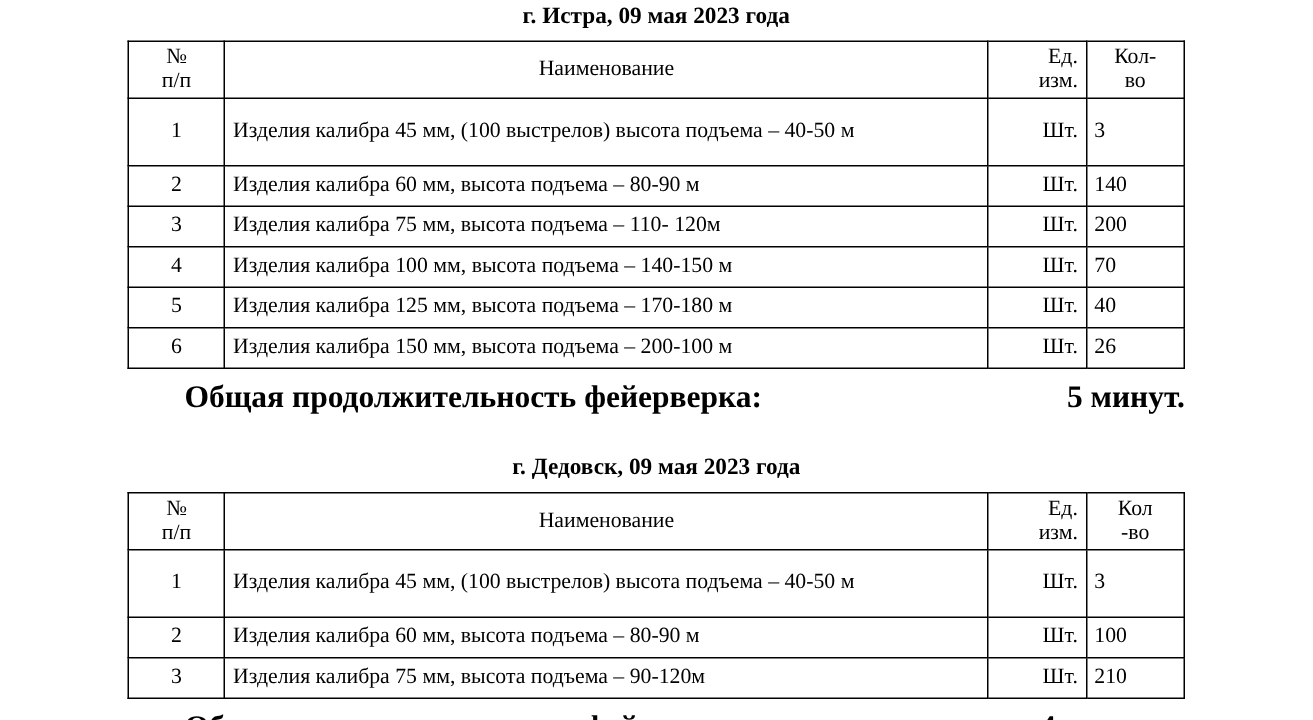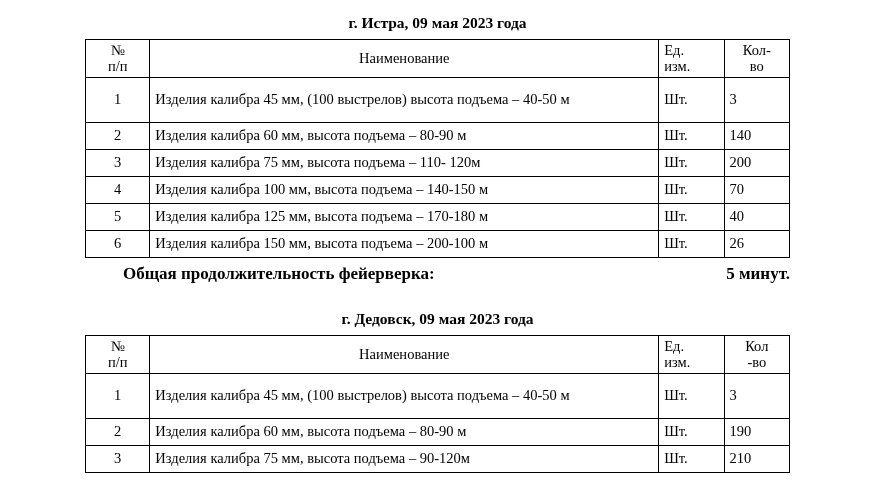--- a/index.html
+++ b/index.html
@@ -24,7 +24,7 @@
     width: 705px;
     margin: 0 auto;
   }
-  .section-1 { padding-top: 14px; }
+  .section-1 { padding-top: 2px; }
   .section-2 { padding-top: 26px; }
 
   .section-title {

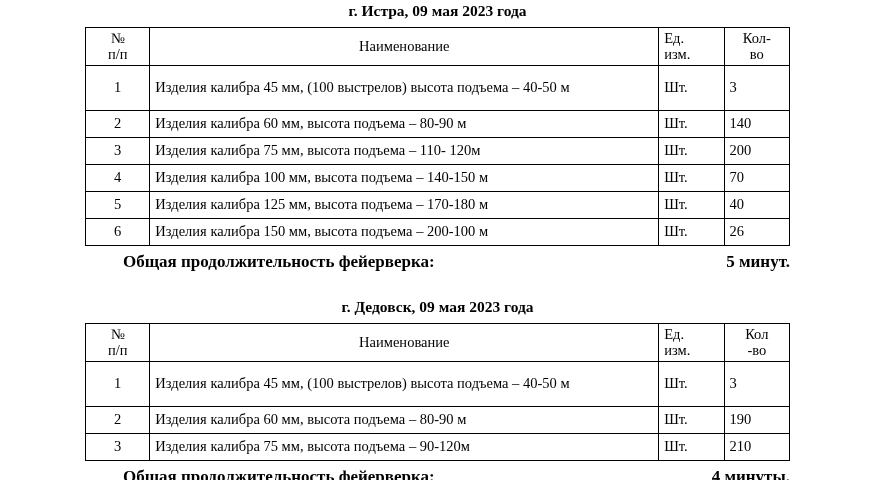--- a/index.html
+++ b/index.html
@@ -49,7 +49,7 @@
   }
   .col-num   { width: 52px;  text-align: center; }
   .col-name  { width: 487px; text-align: left; }
-  .col-unit  { width: 53px;  text-align: left; }
+  .col-unit  { width: 53px;  text-align: right; }
   .col-qty   { width: 53px;  }
 
   thead td {

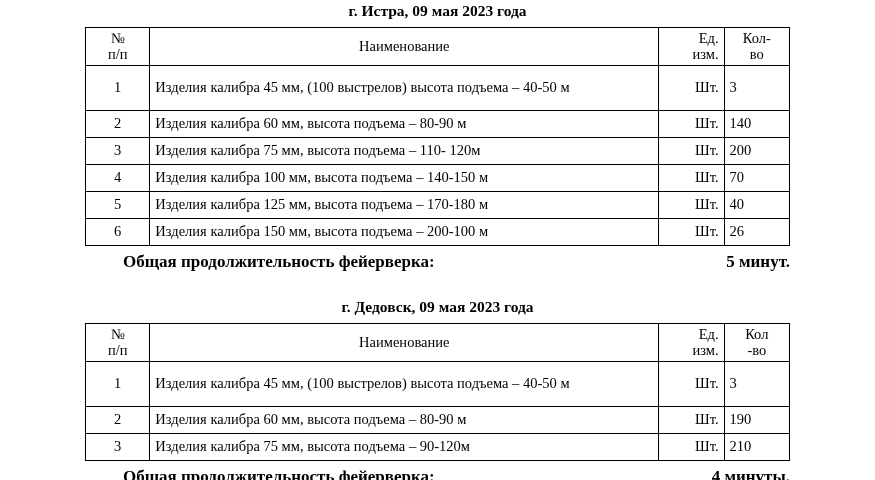--- a/index.html
+++ b/index.html
@@ -73,7 +73,7 @@
     width: 705px;
     margin: 6px auto 0 auto;
     font-weight: bold;
-    font-size: 17px;
+    font-size: 21px;
   }
   .total-label {
     margin-left: 38px;

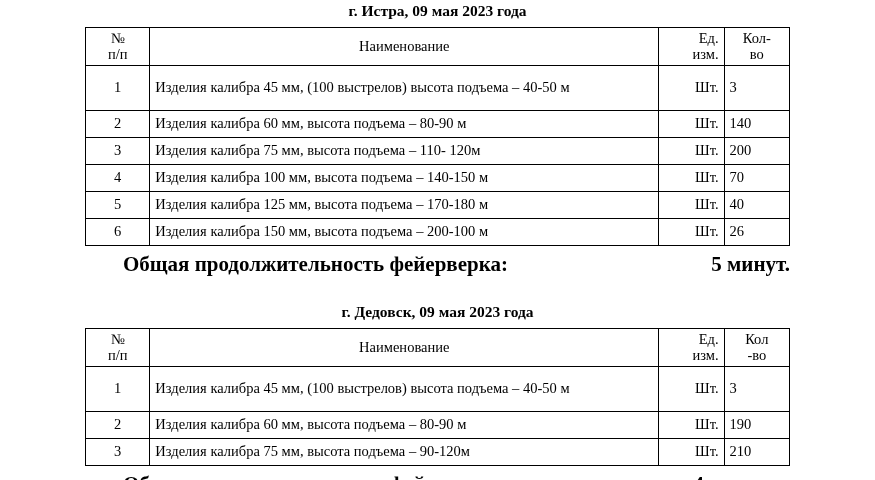--- a/index.html
+++ b/index.html
@@ -186,7 +186,7 @@
           <td class="col-num">2</td>
           <td class="col-name name-cell">Изделия калибра 60 мм, высота подъема – 80-90 м</td>
           <td class="col-unit">Шт.</td>
-          <td class="col-qty">190</td>
+          <td class="col-qty">100</td>
         </tr>
         <tr class="row-norm">
           <td class="col-num">3</td>

